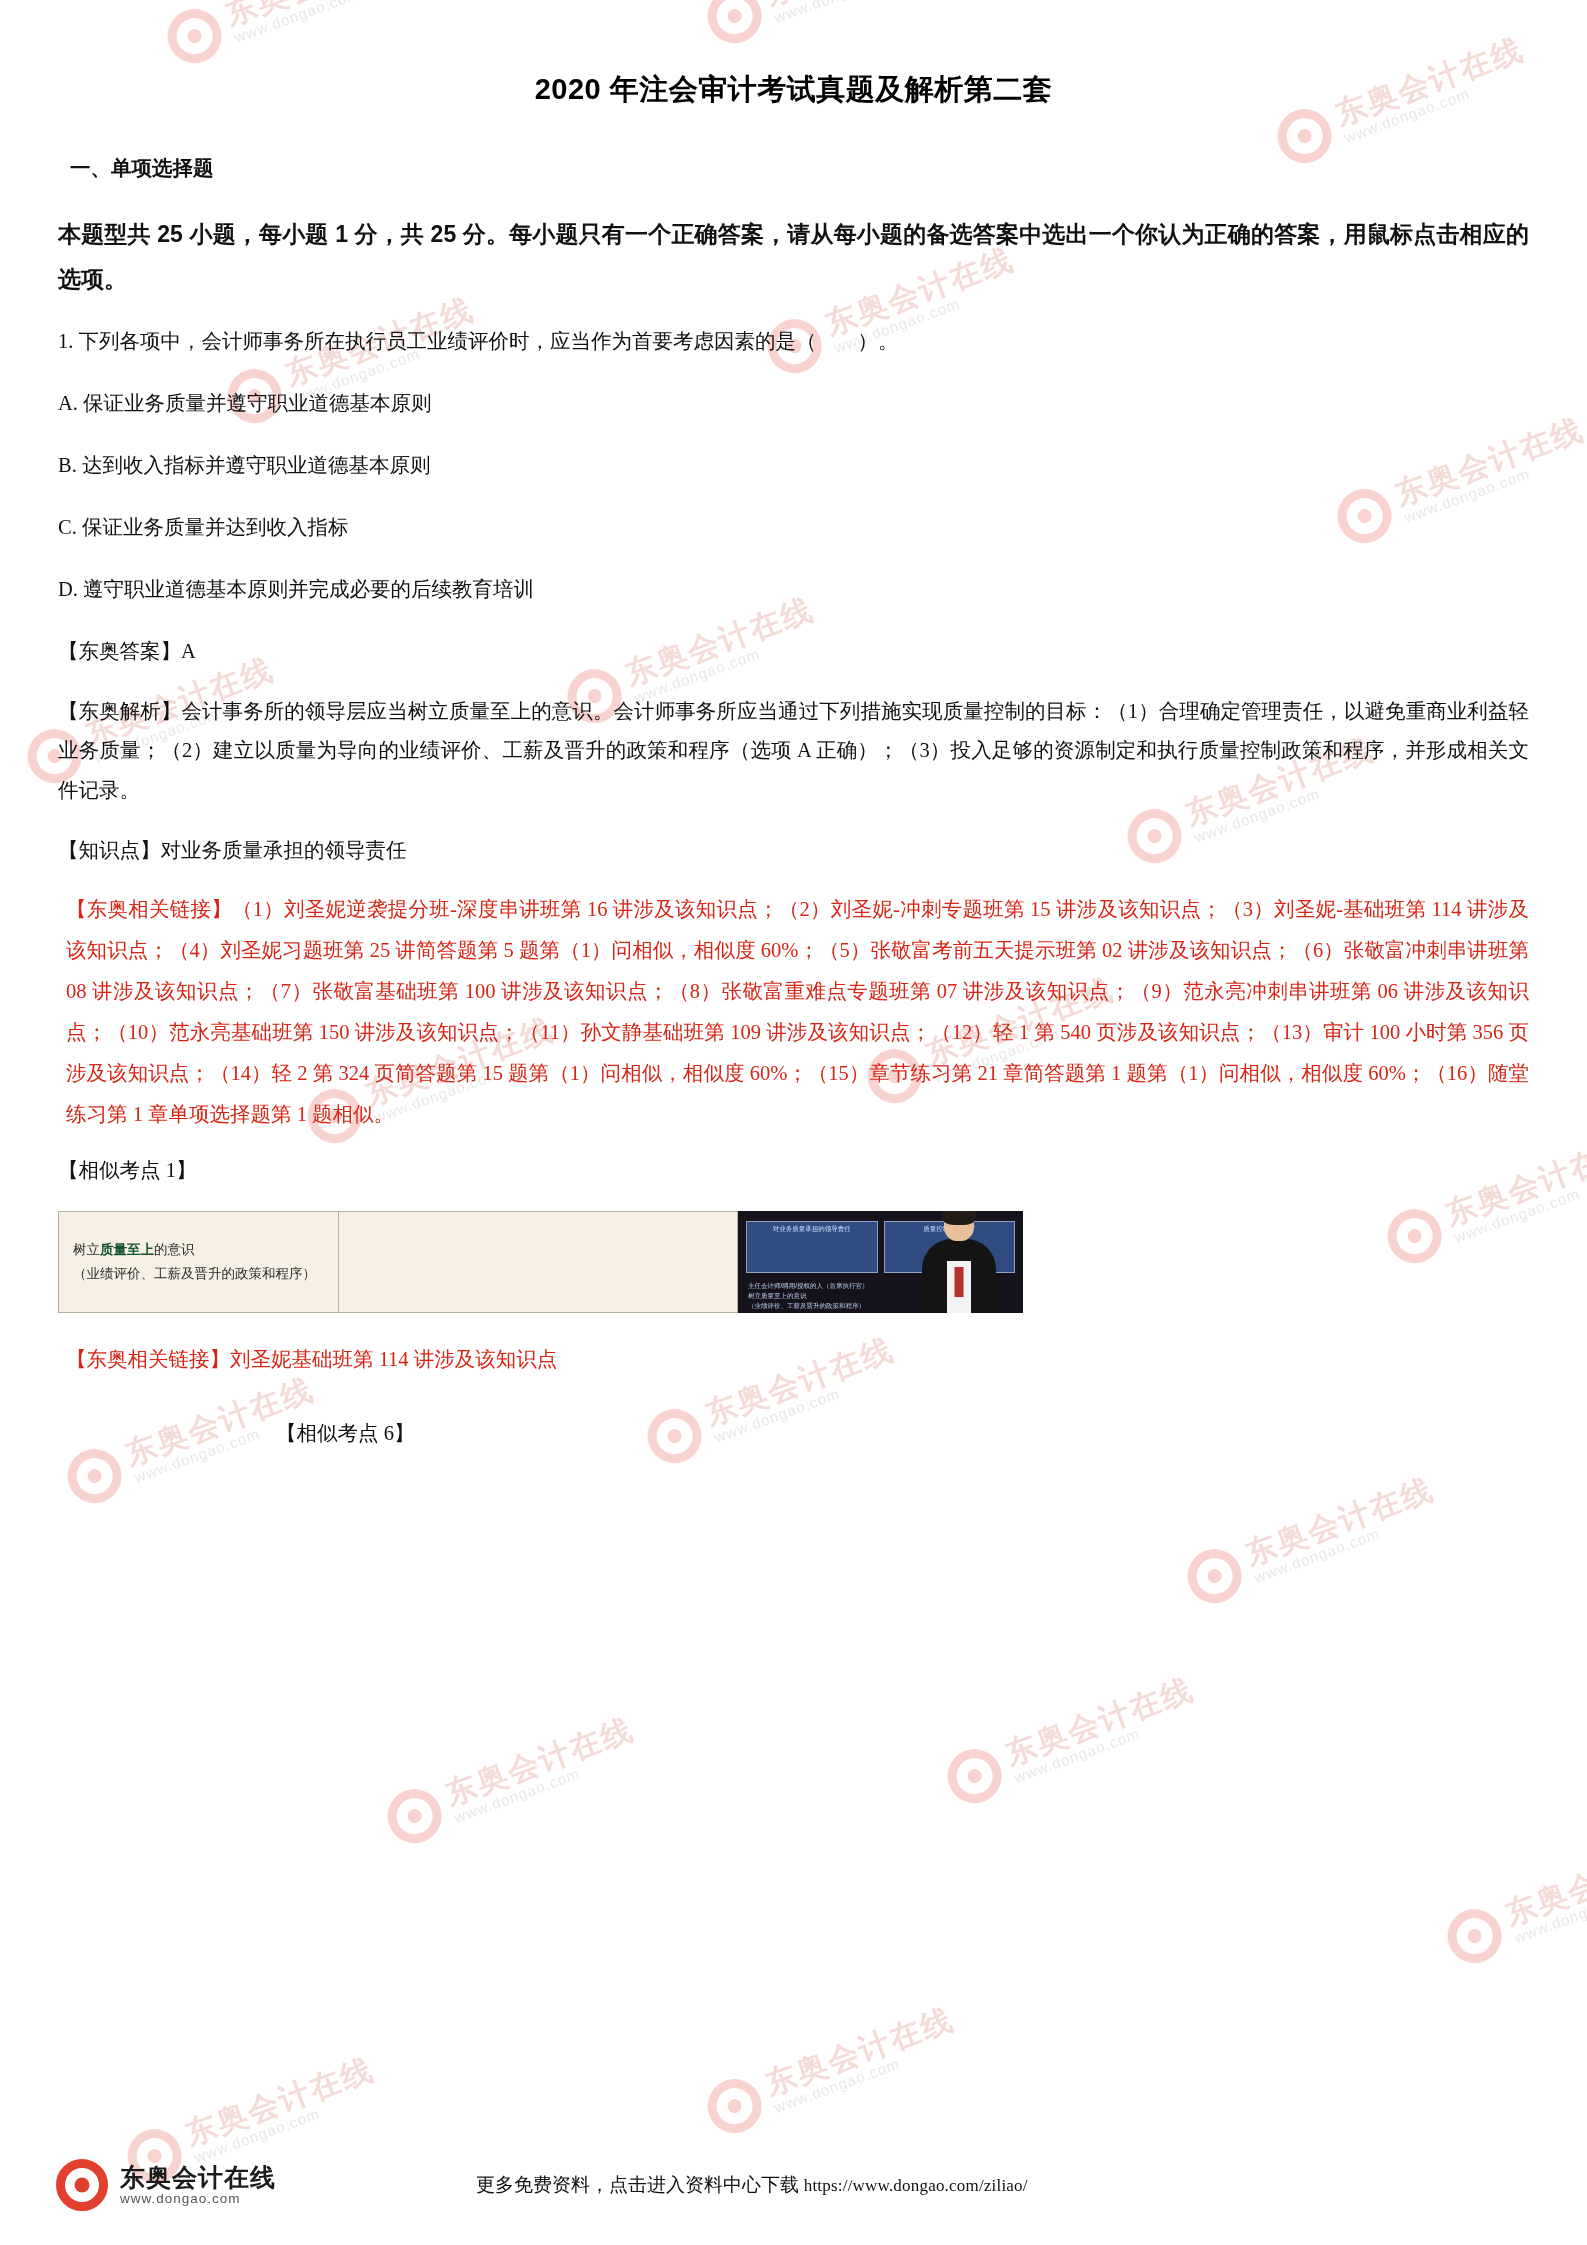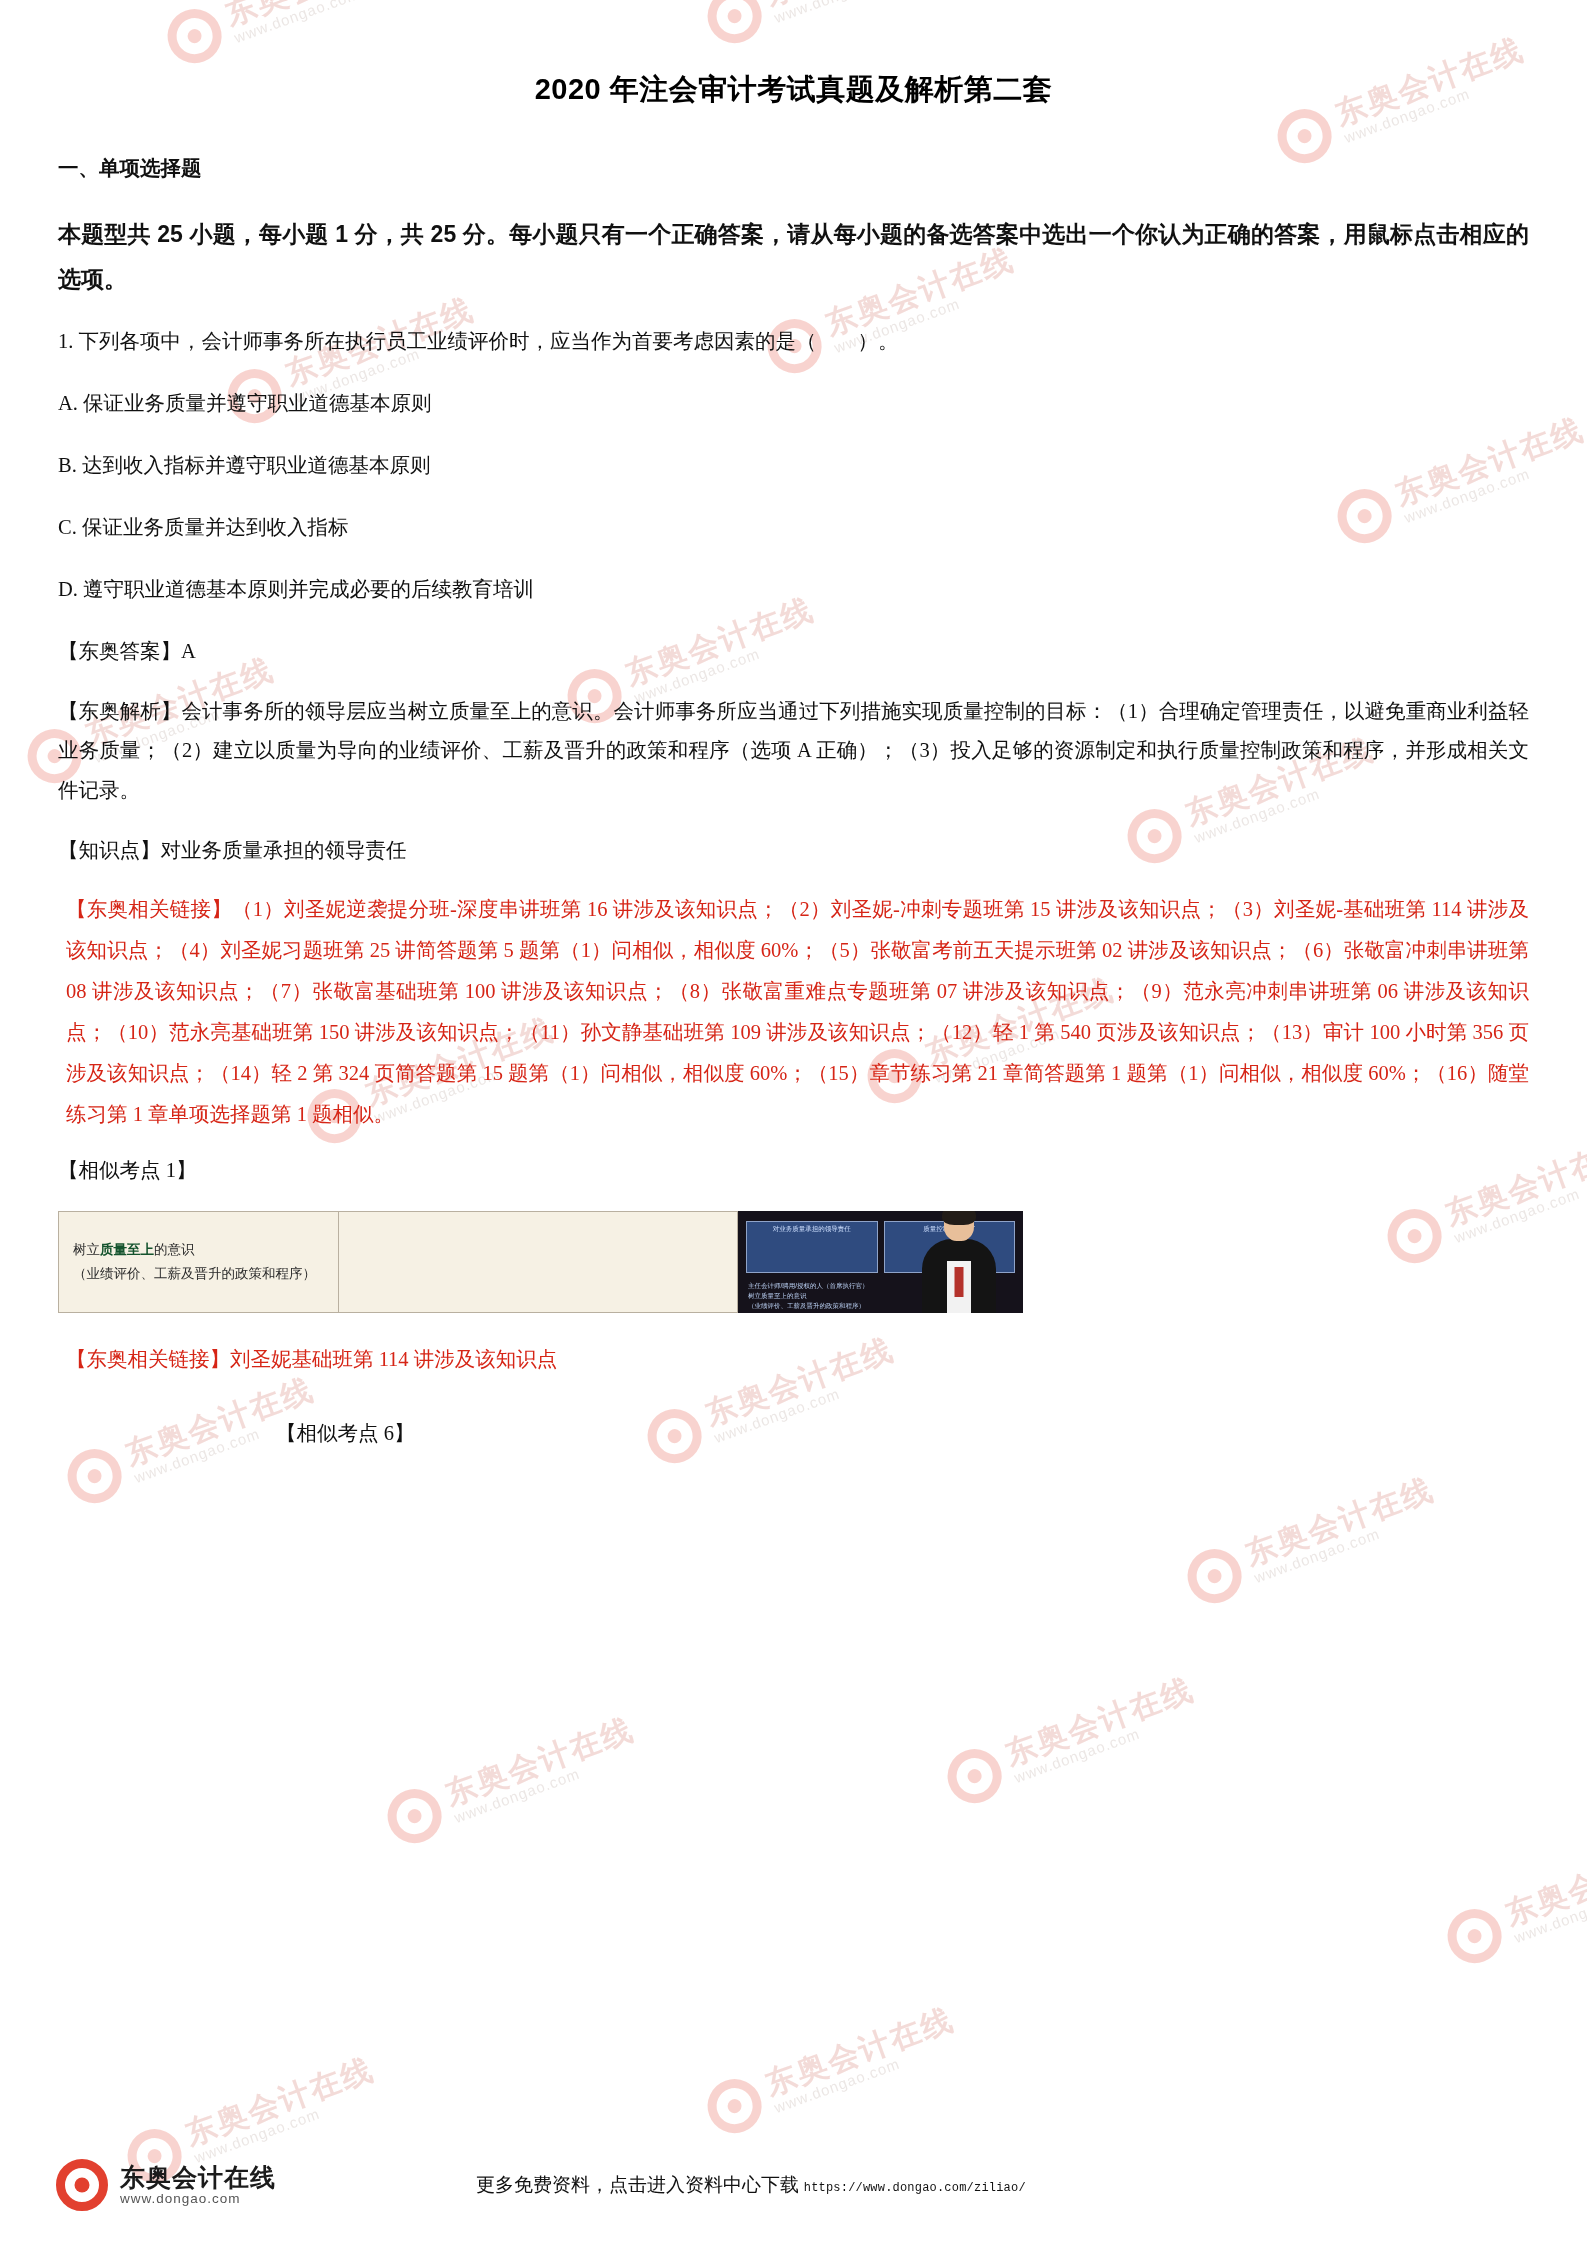--- a/index.html
+++ b/index.html
@@ -95,7 +95,7 @@
     font-family: "Liberation Sans", sans-serif;
     font-size: 20.5px;
     font-weight: bold;
-    margin: 0 0 30px 0;
+    margin: 0 0 30px 12px;
     color: #111;
   }
 

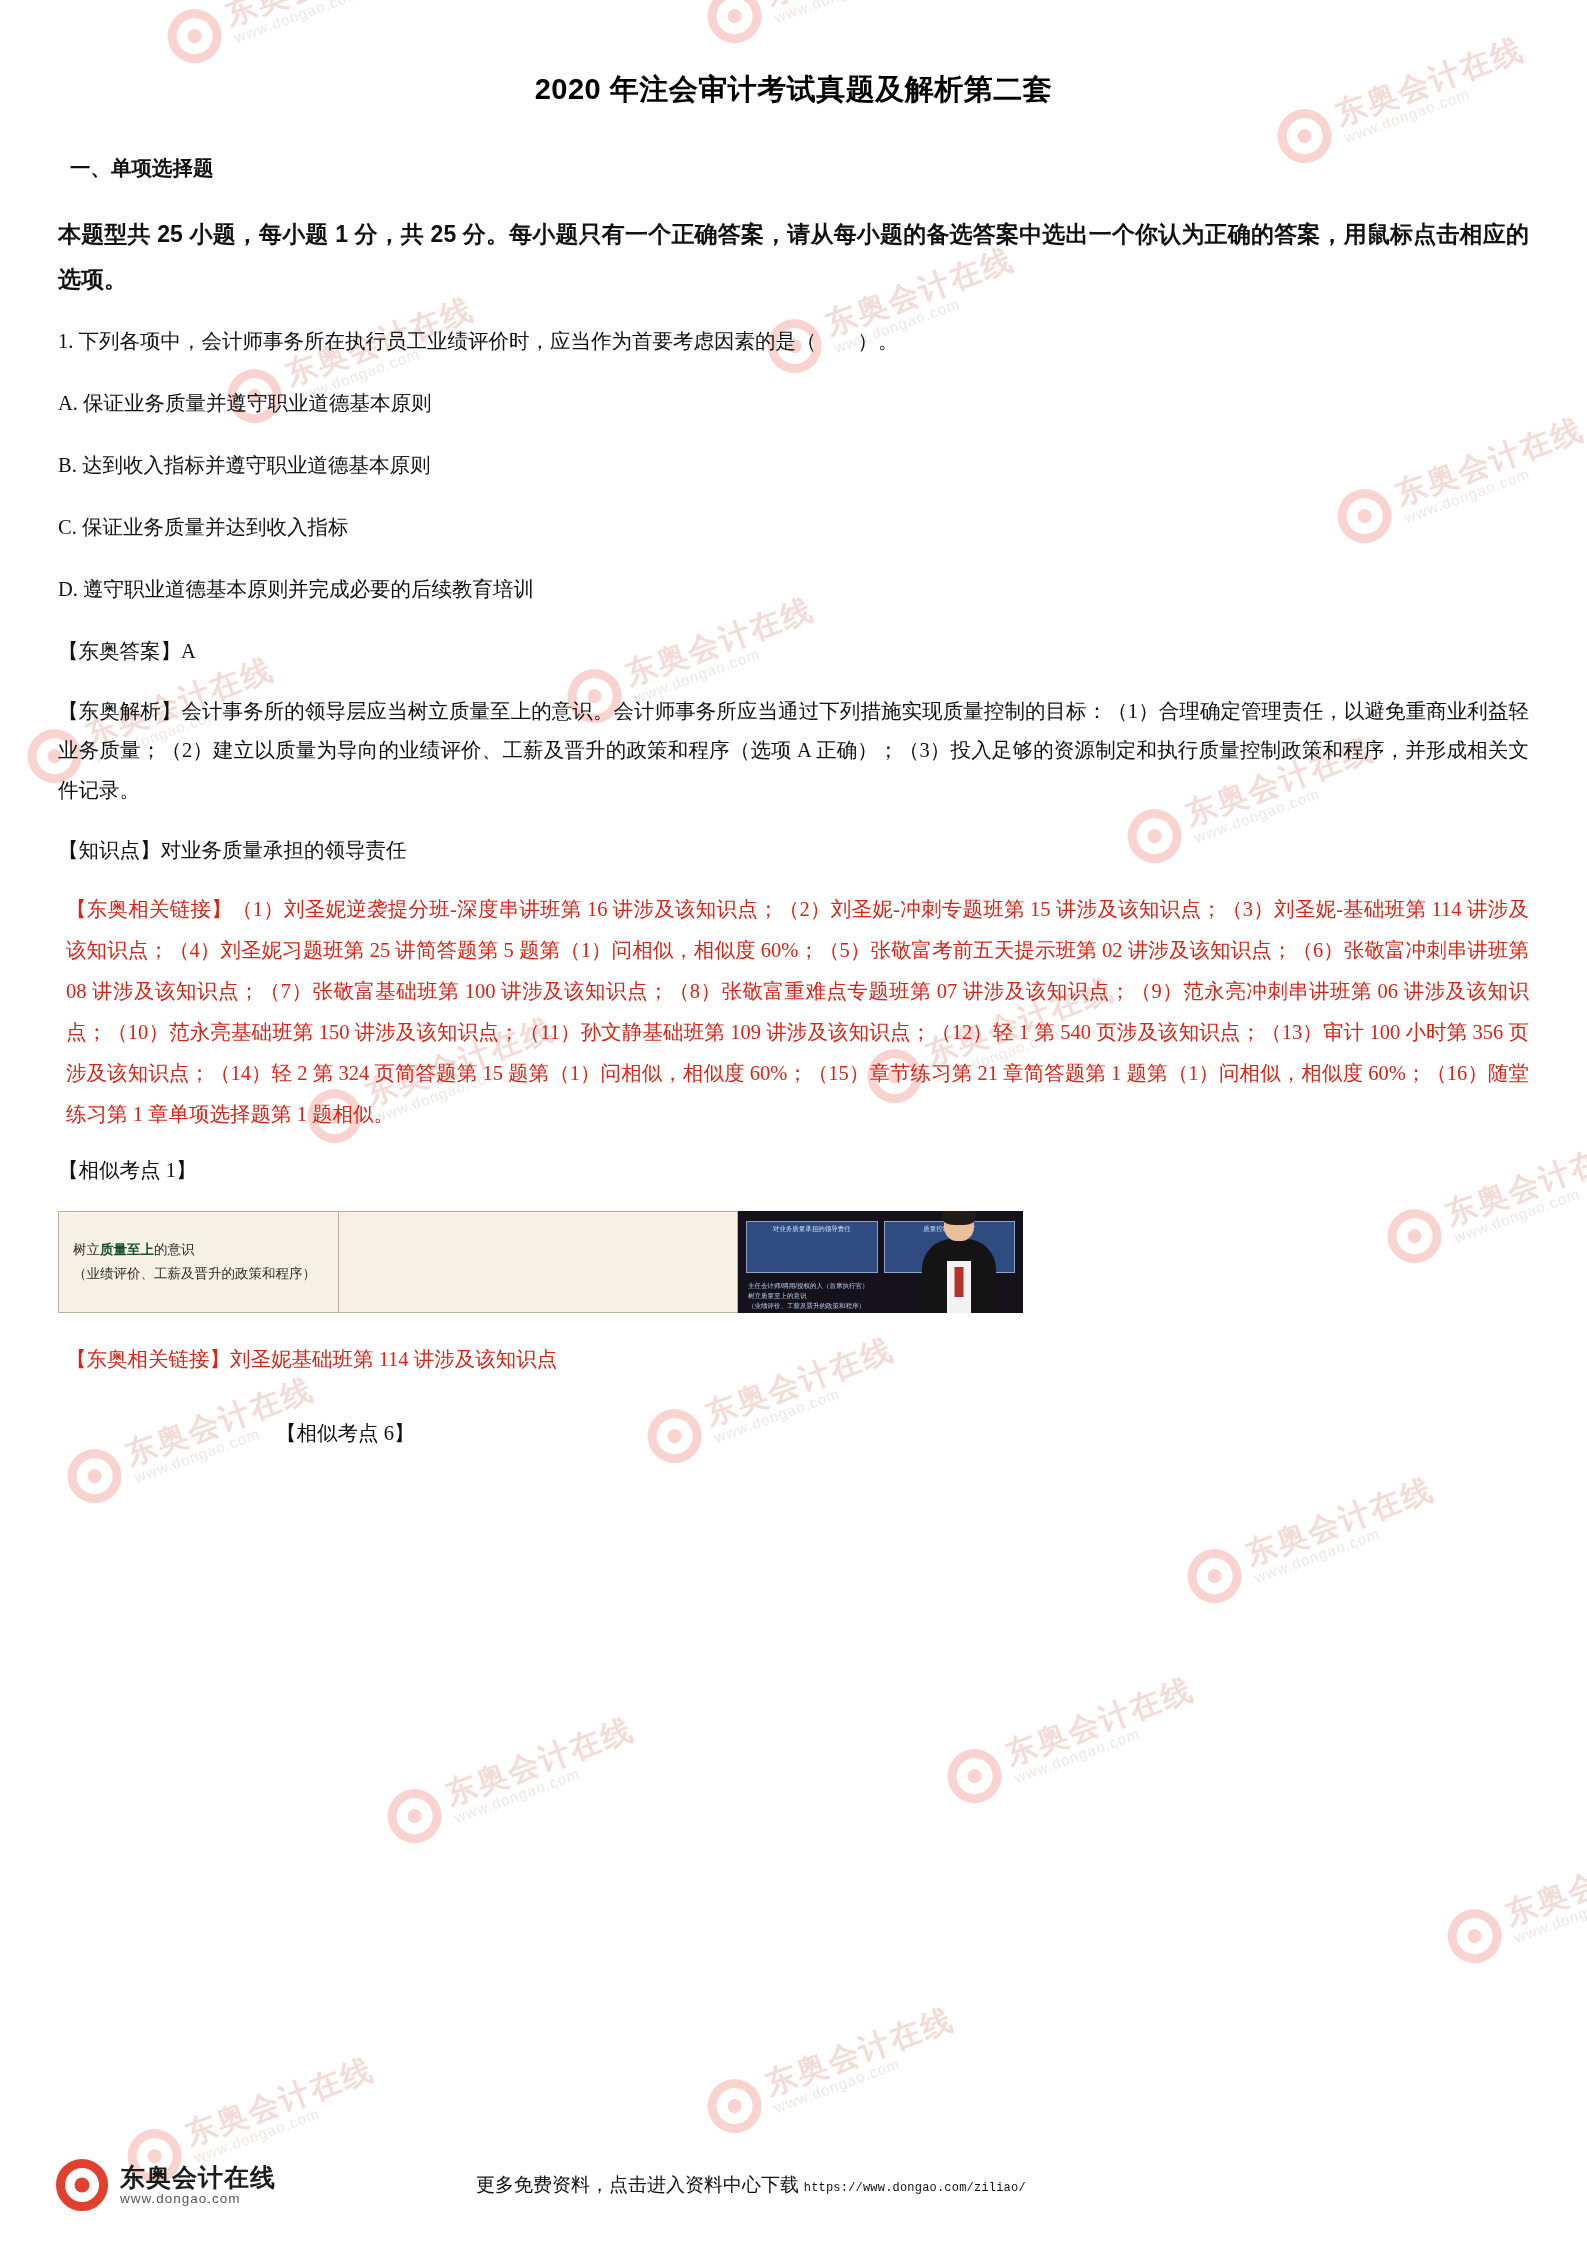--- a/index.html
+++ b/index.html
@@ -340,8 +340,8 @@
     font-family: "Liberation Serif", serif;
   }
   .footer-text .url {
-    font-family: Liberation Mono, monospace;
-    font-size: 12px;
+    font-family: Liberation Serif, serif;
+    font-size: 17px;
     letter-spacing: 0.2px;
   }
 </style>

